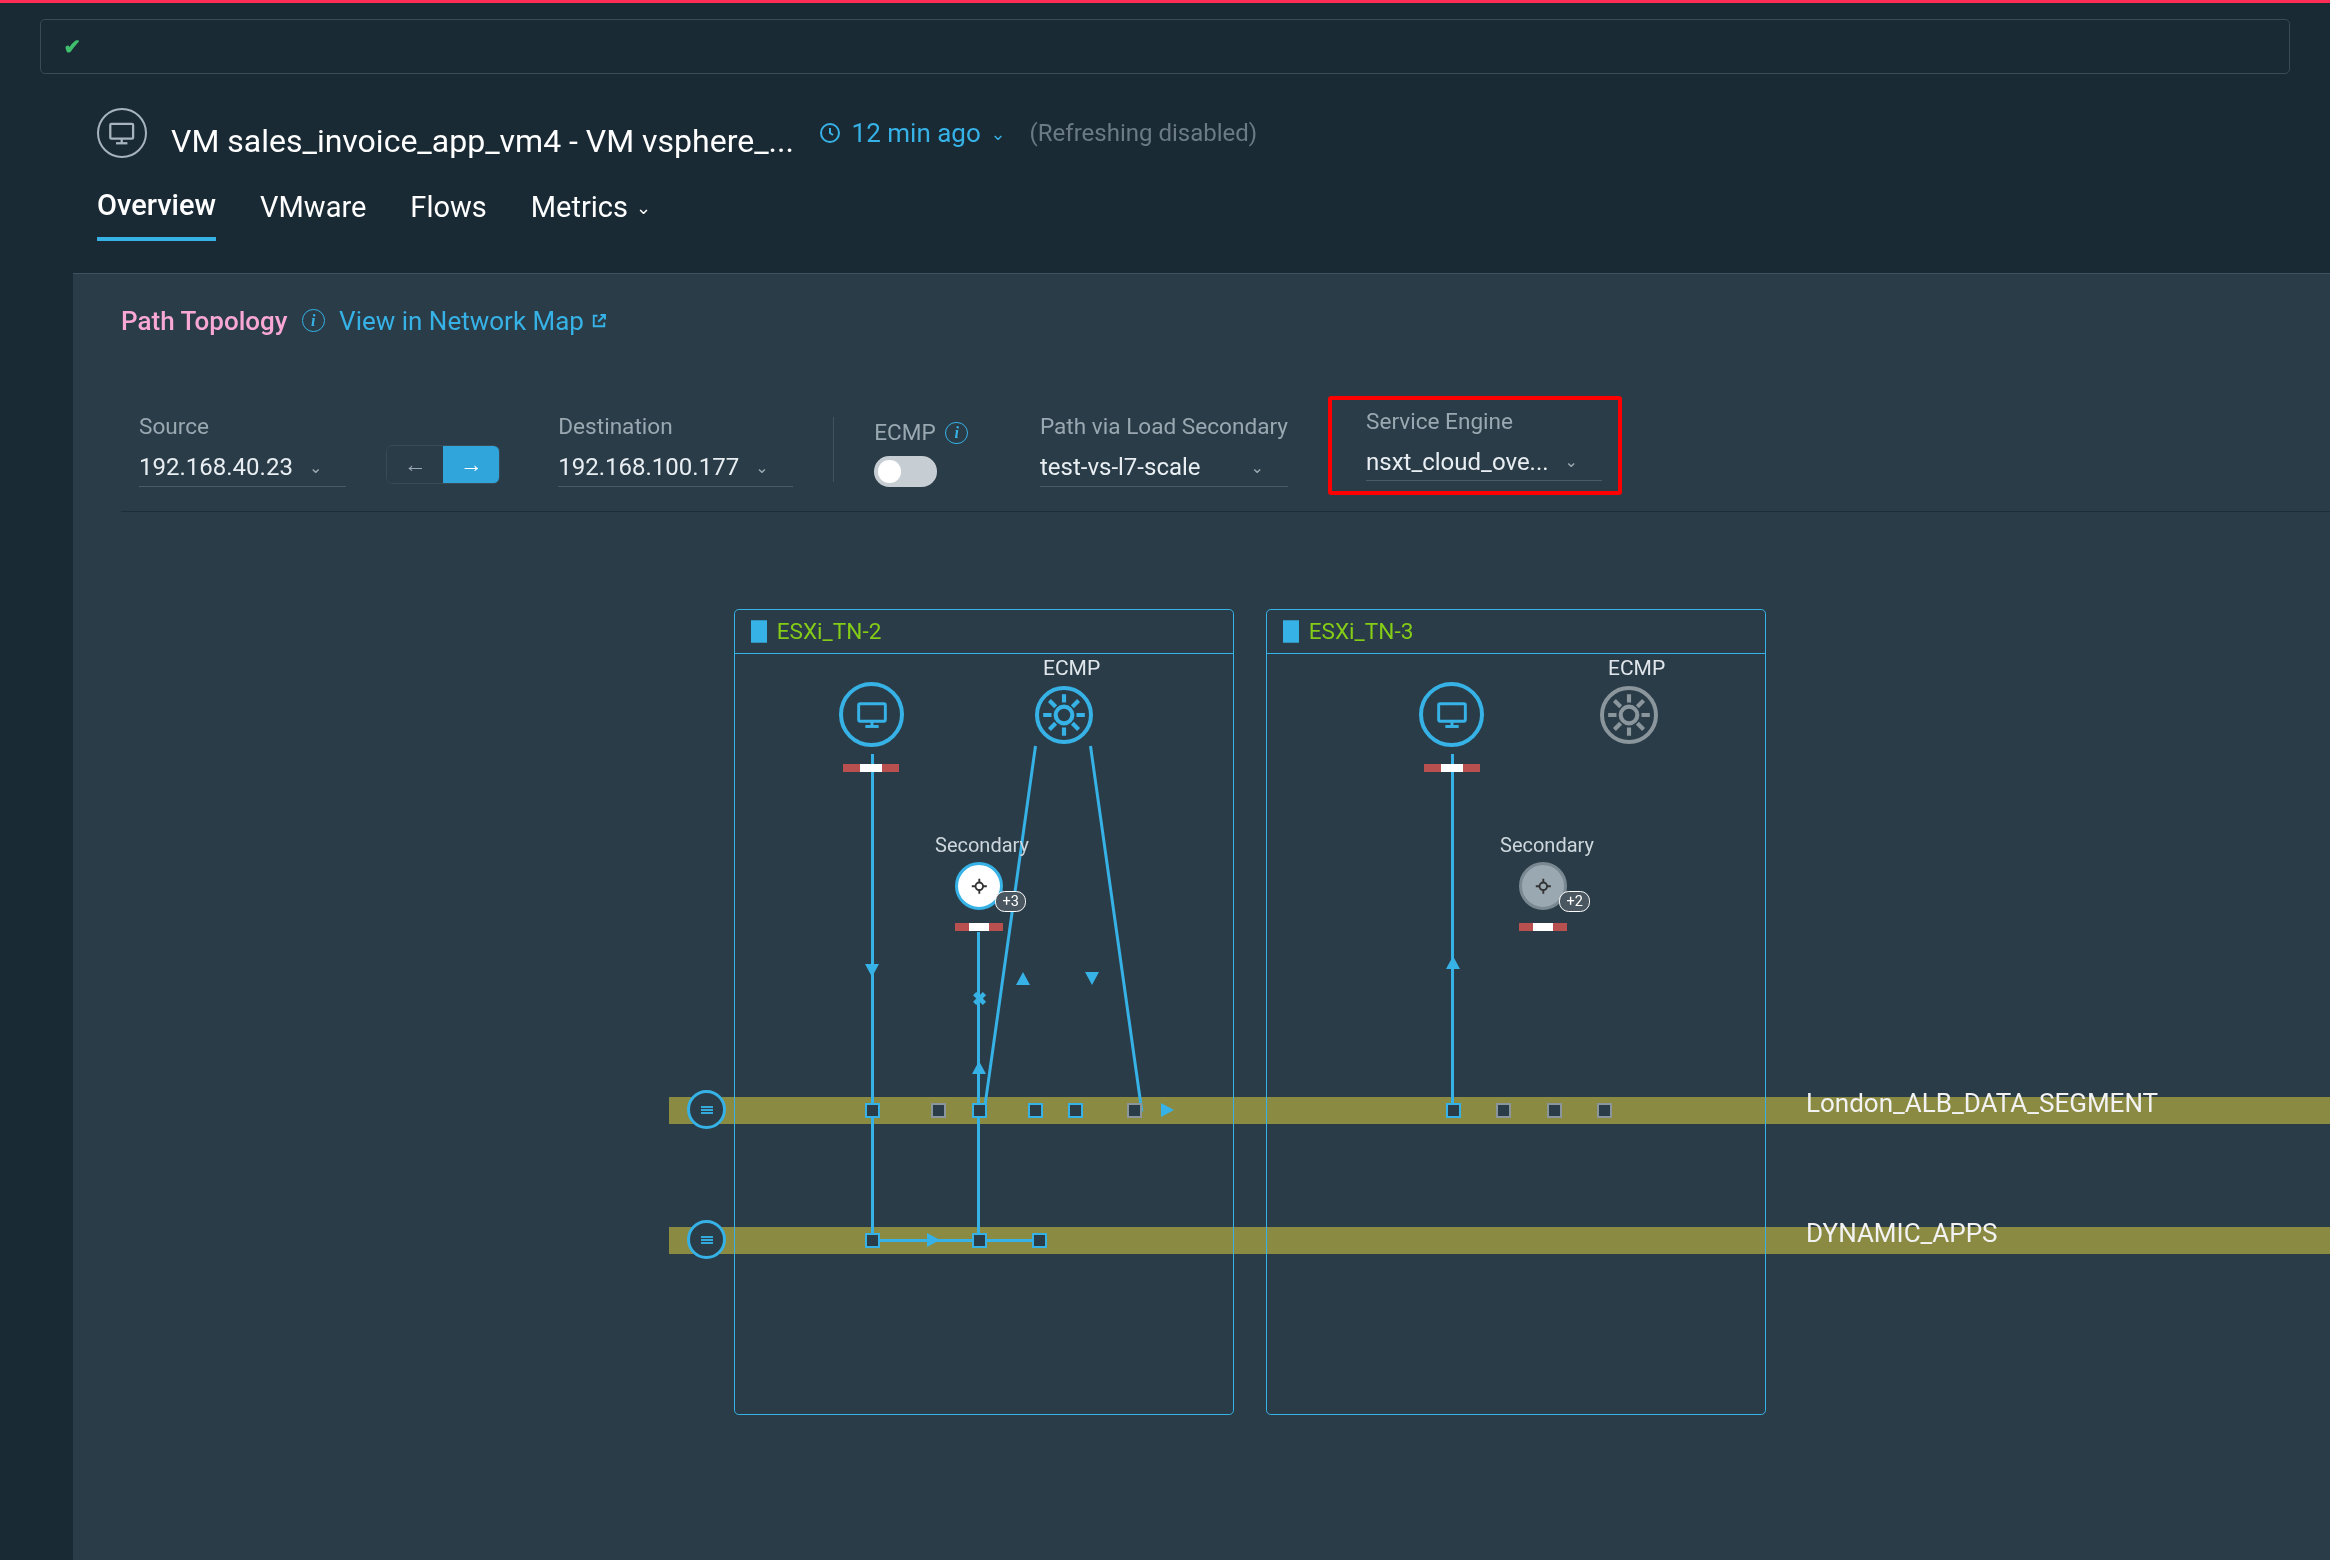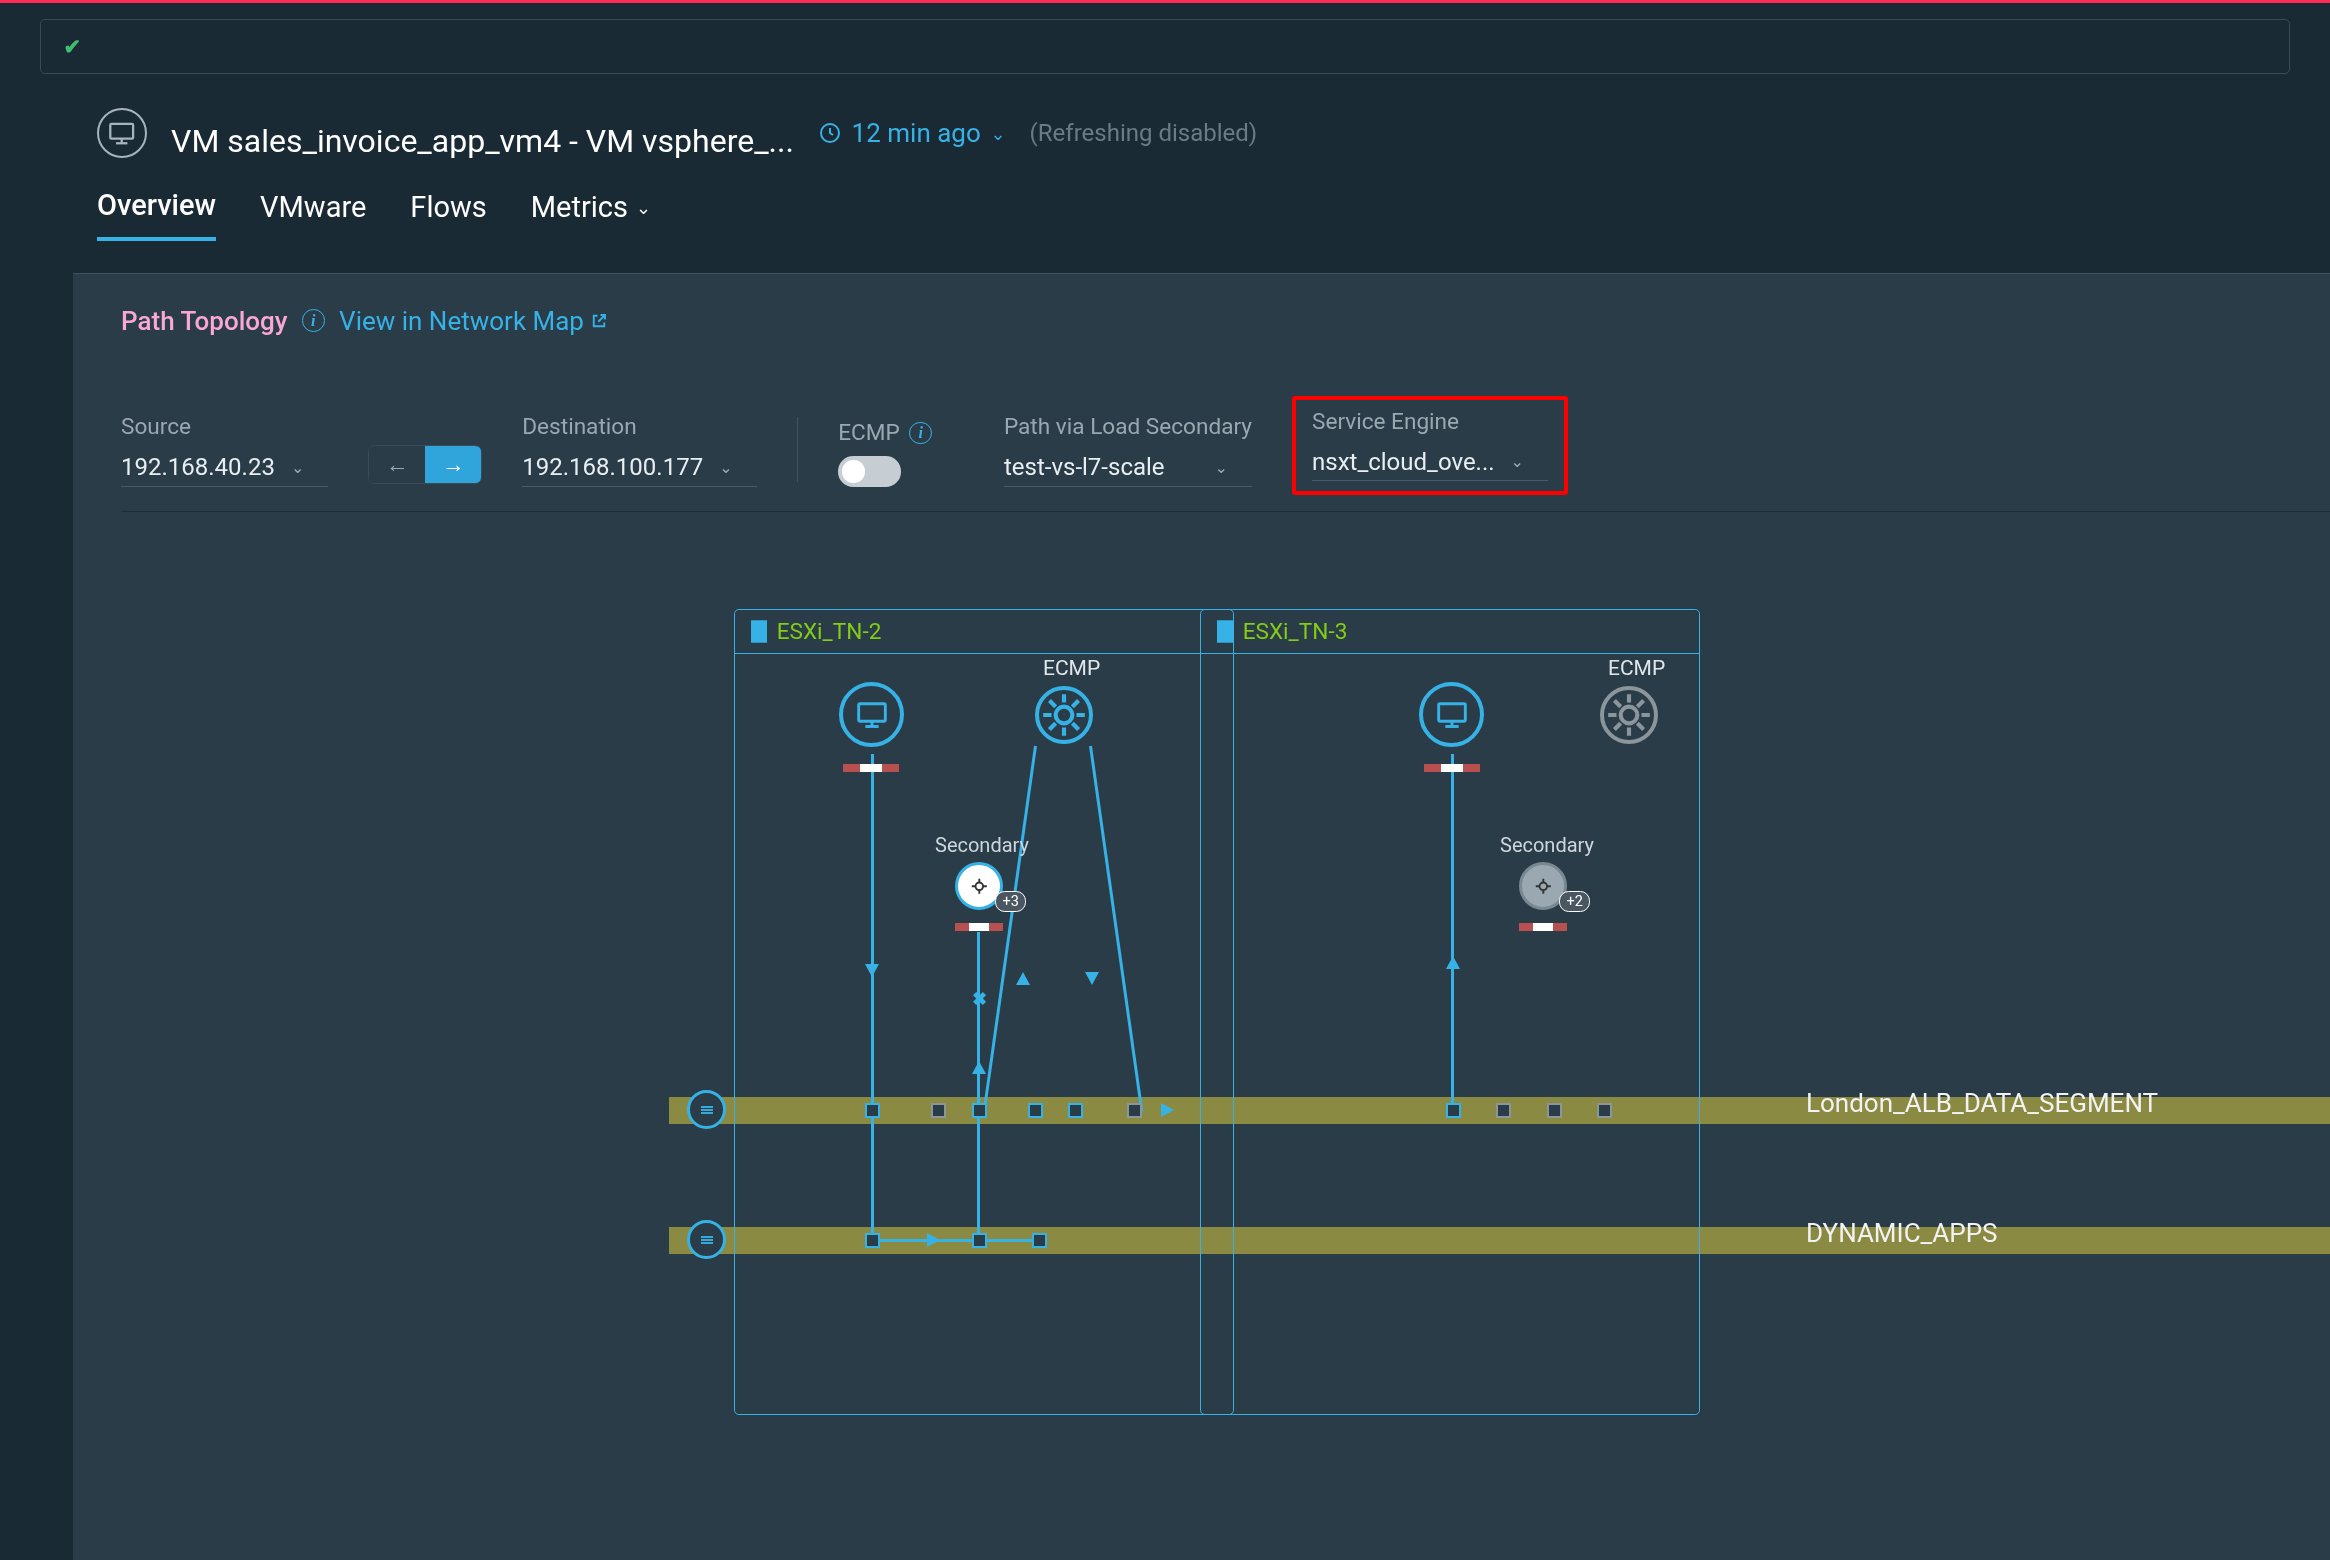--- a/index.html
+++ b/index.html
@@ -120,7 +120,7 @@
     border-bottom: 1.6px solid #1e2e38;
     padding: 24px 0 24px 0;
   }
-  .ctrl-group { display:flex; flex-direction:column; gap:9.7px; }
+  .ctrl-group { display:flex; flex-direction:column; gap:9.7px;margin-left:18px; }
   .ctrl-label { color:#9aa8b1; font-size:22.6px; }
   .ctrl-value {
     color:#e8eef2;

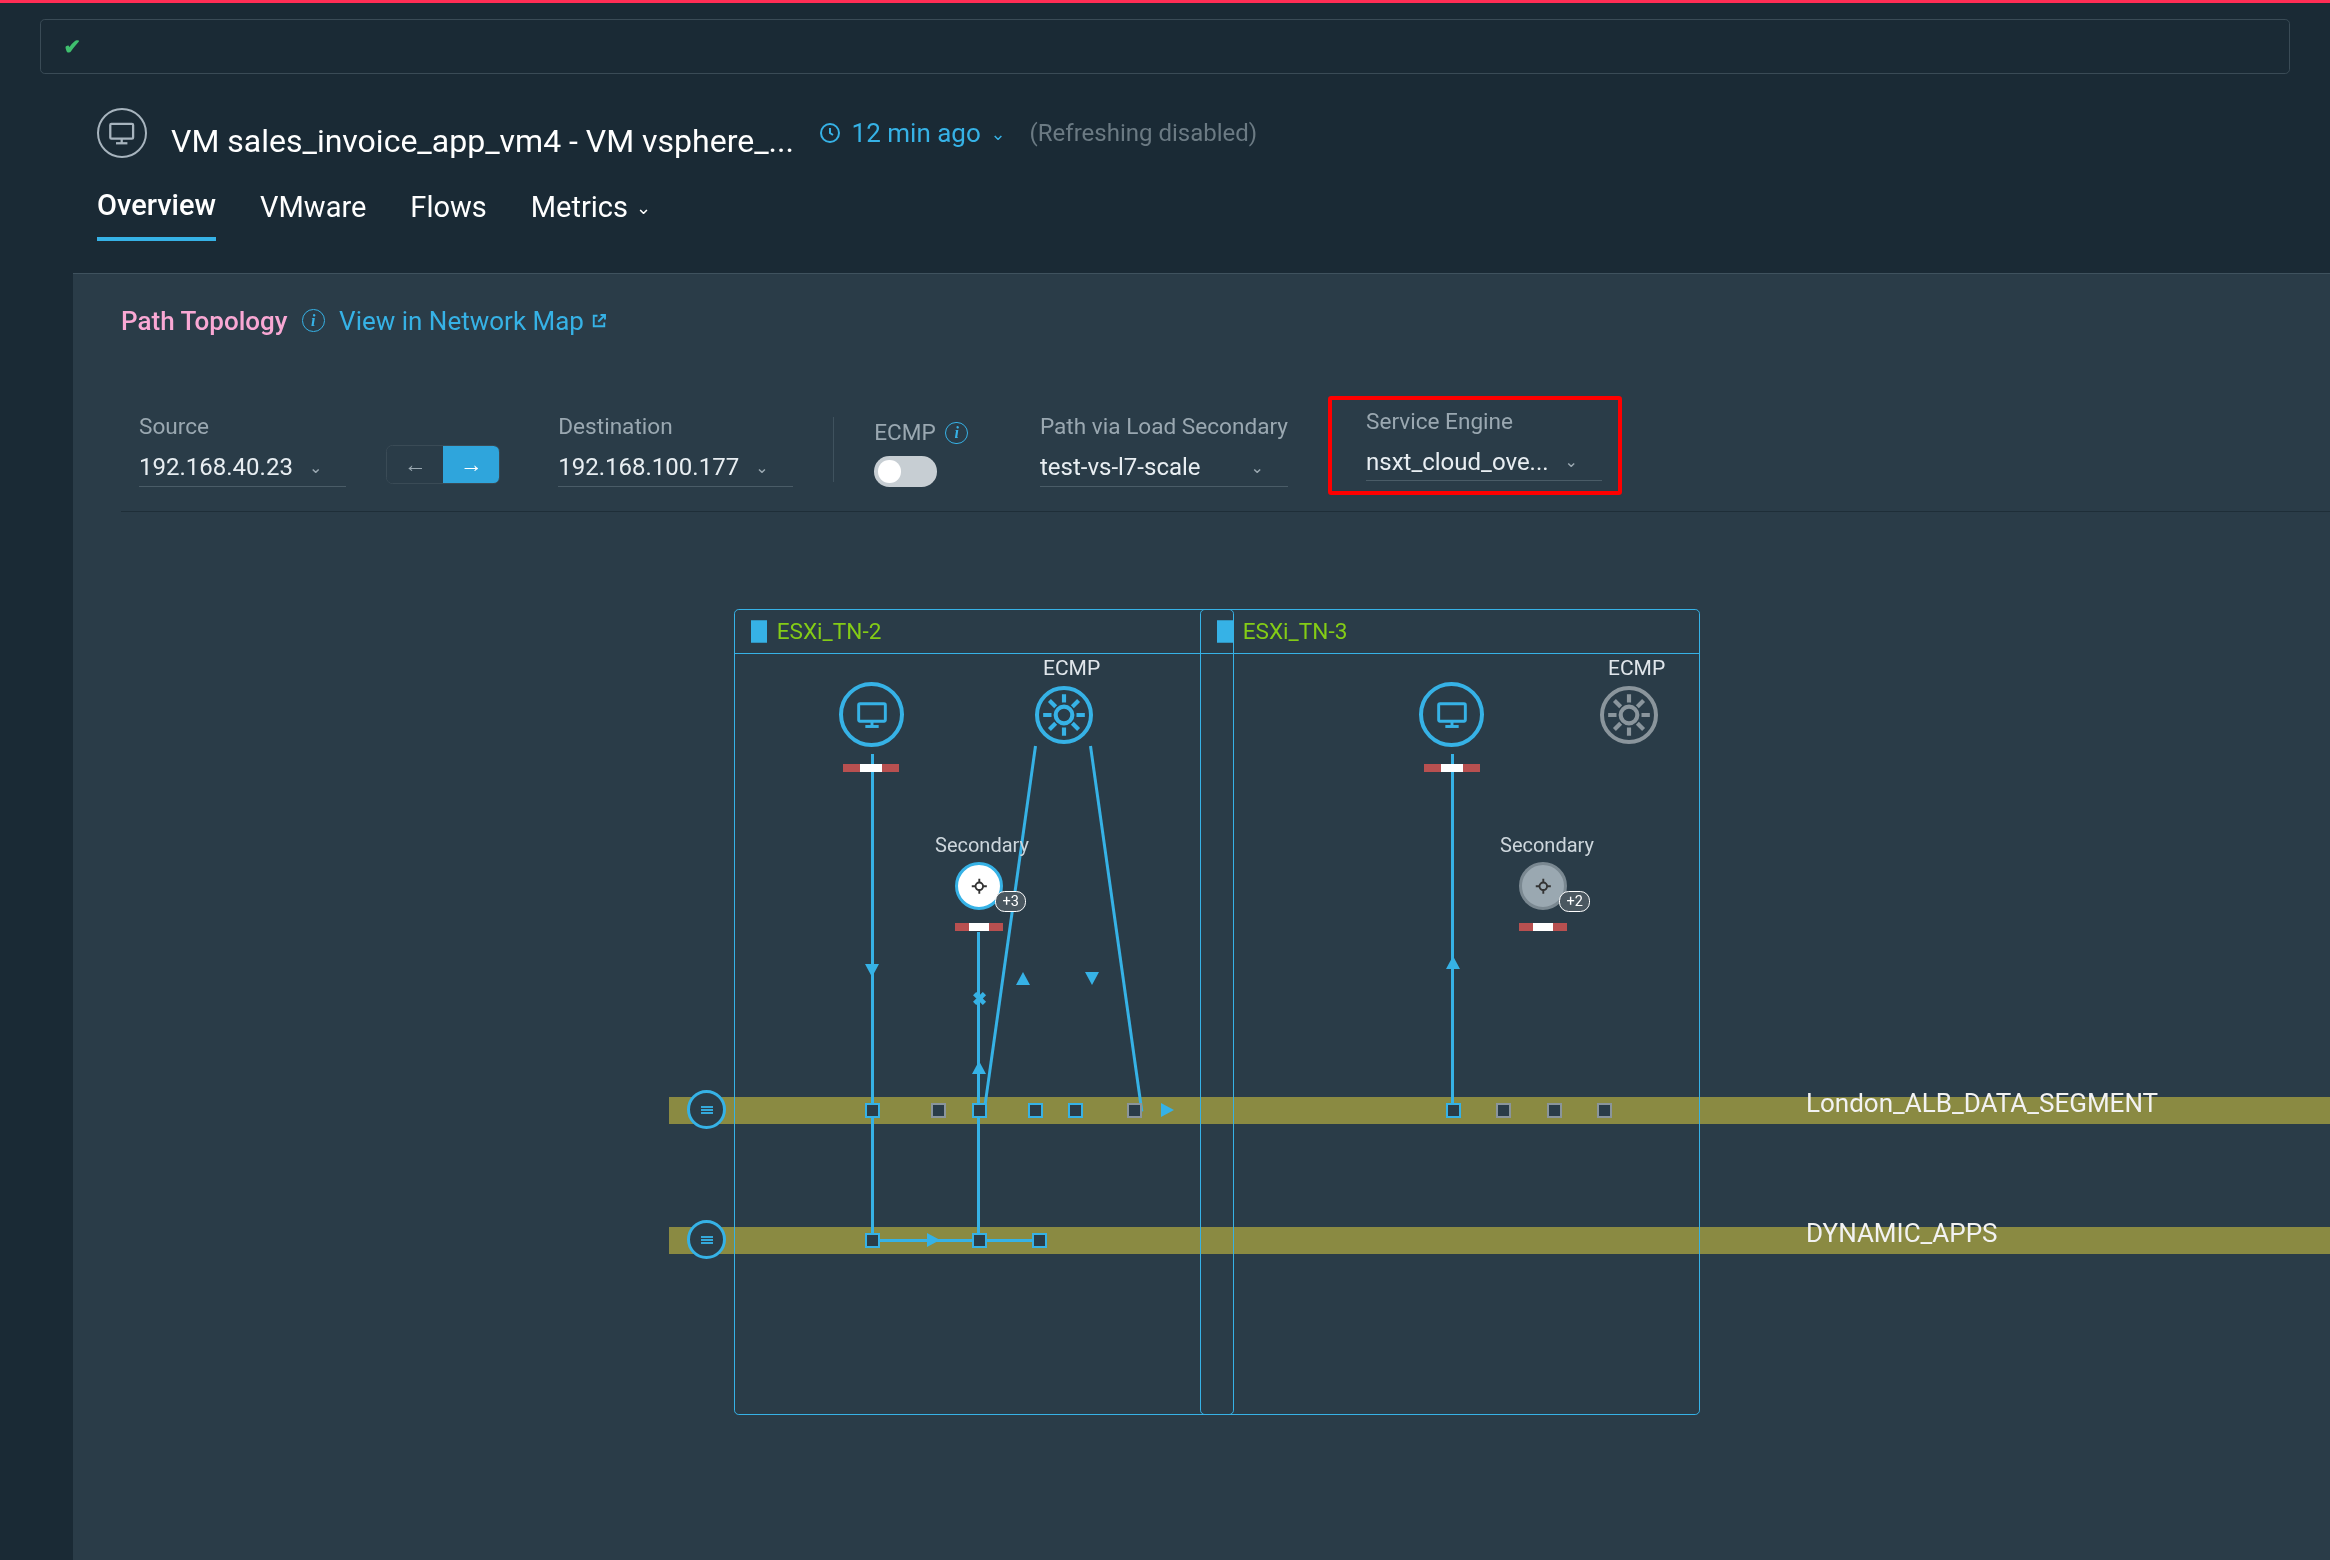--- a/index.html
+++ b/index.html
@@ -186,7 +186,7 @@
     height: 806px;
   }
   .host1 { left: 613px; width: 500px; }
-  .host2 { left: 1079px; width: 500px; }
+  .host2 { left: 1145px; width: 500px; }
   .host-header {
     background: rgba(54,178,230,0.0);
     border-bottom: 1.6px solid #36b2e6;

